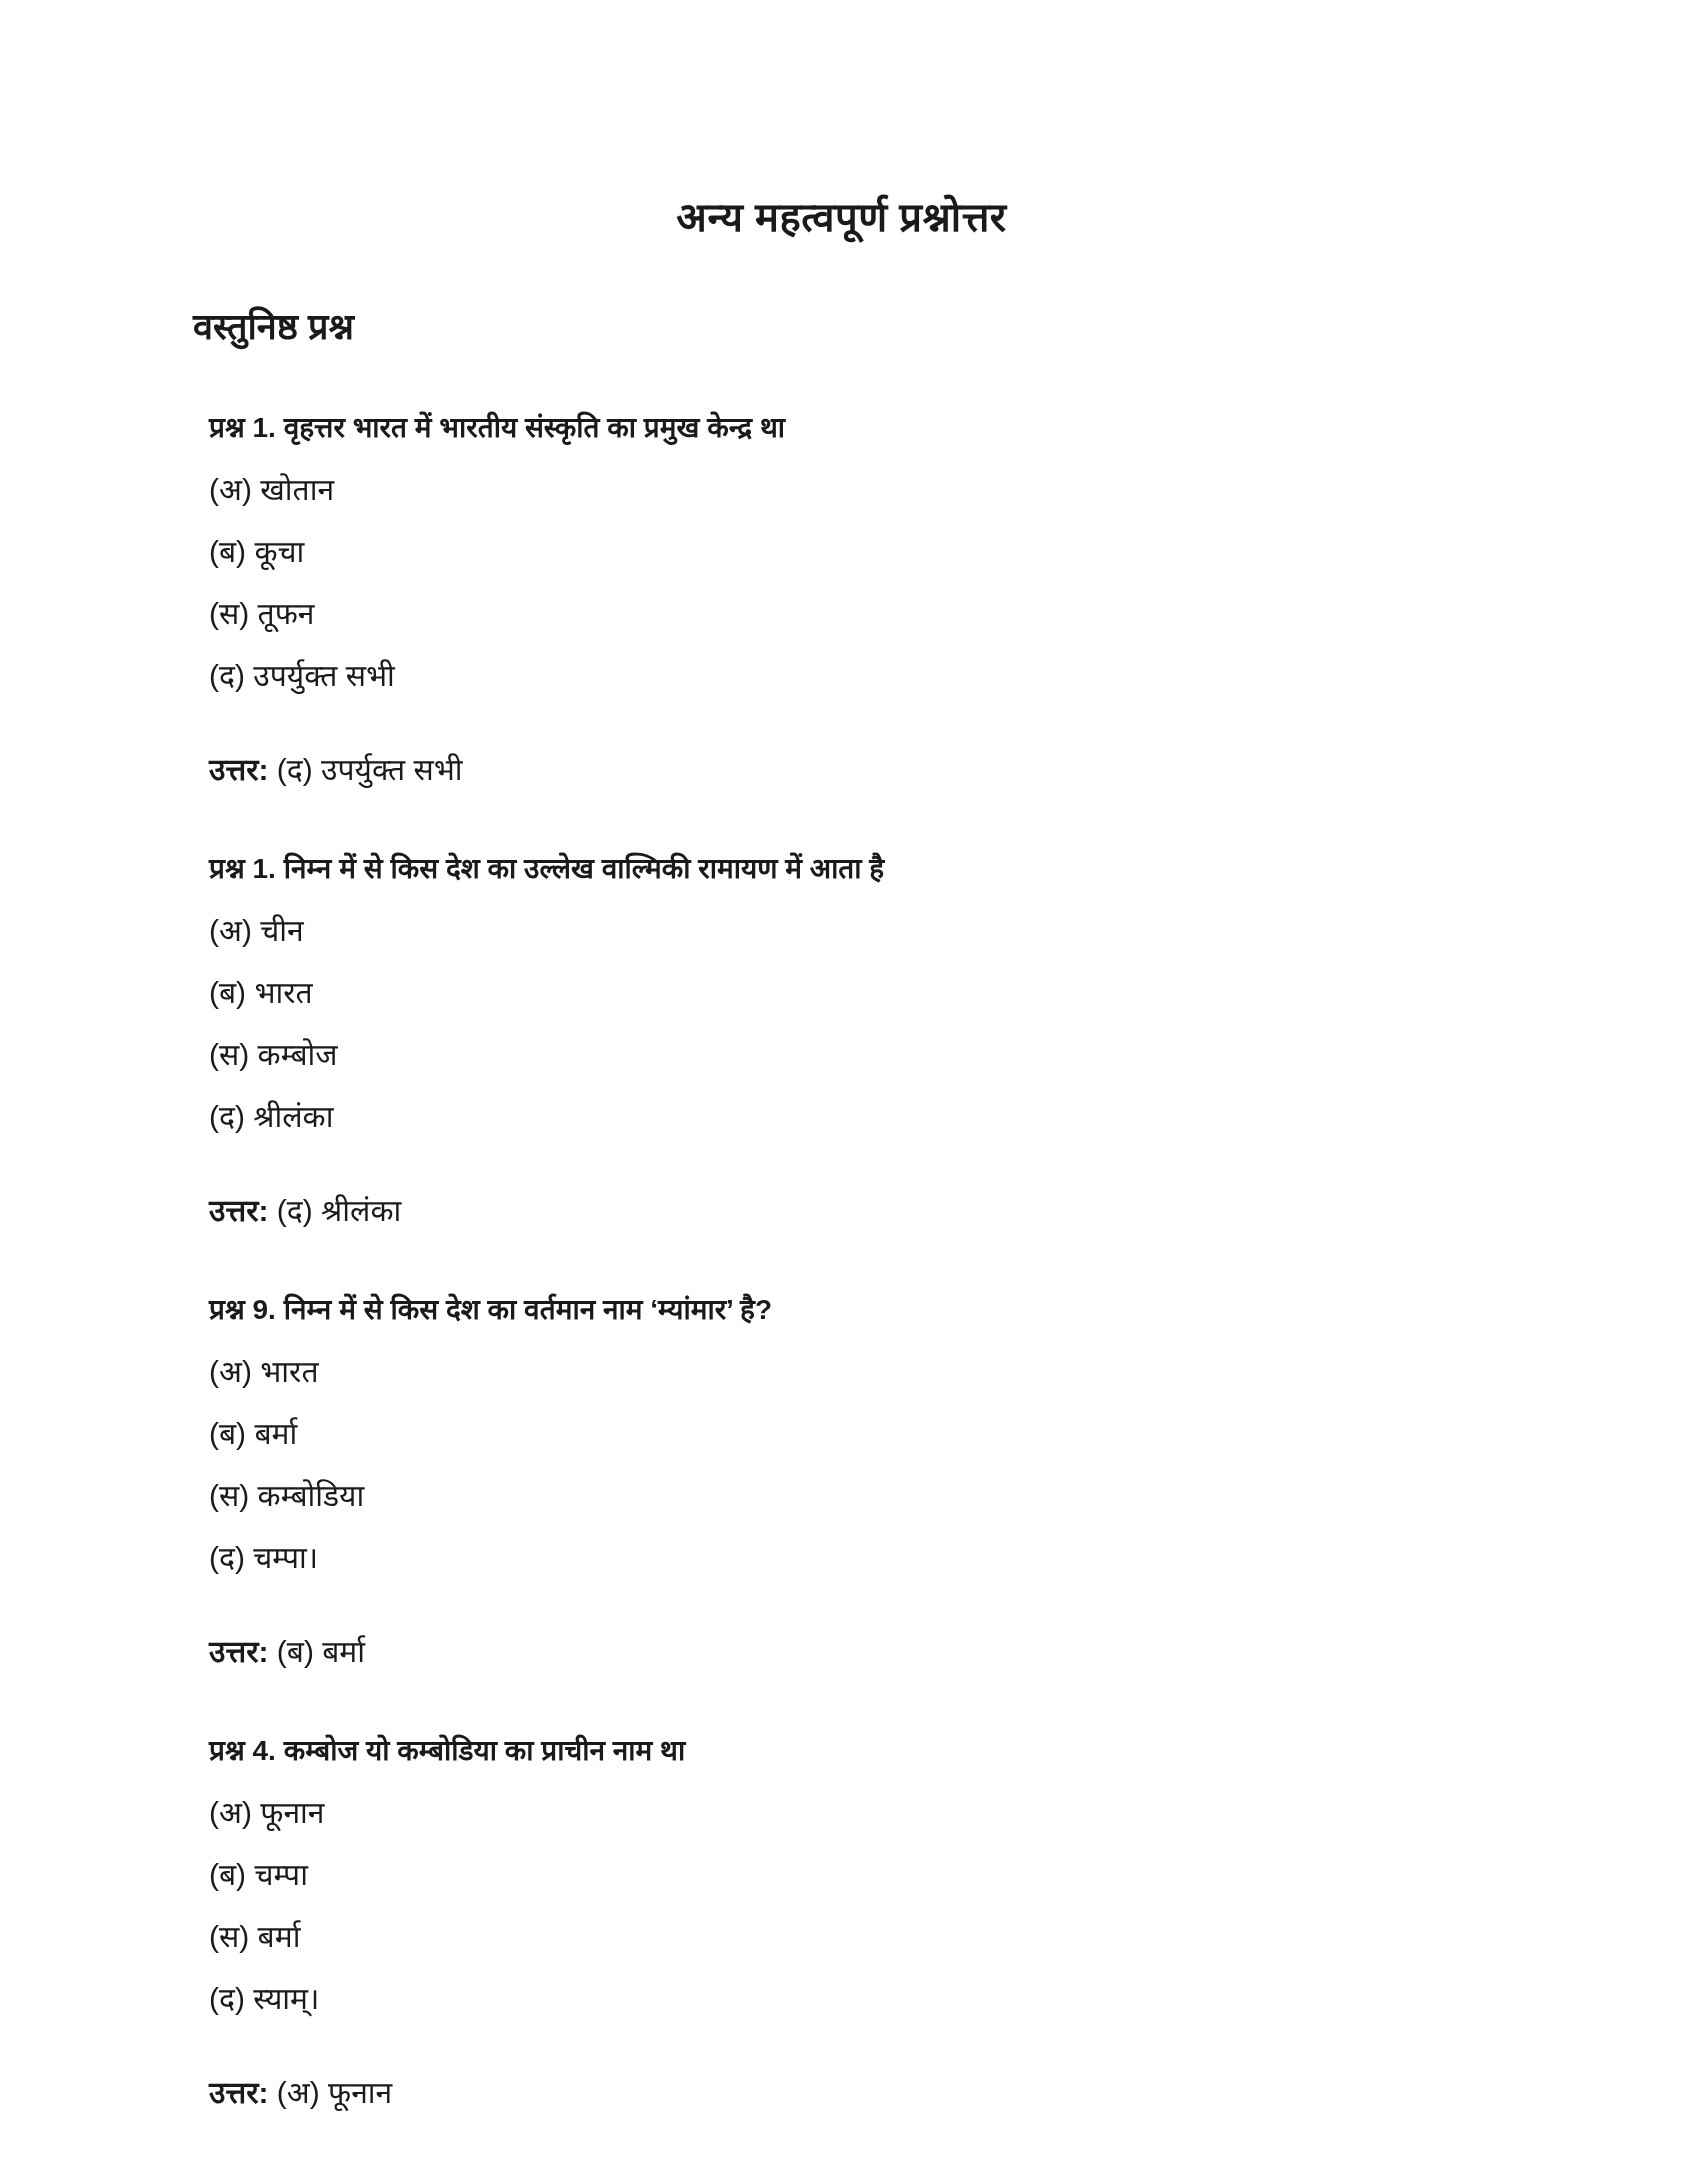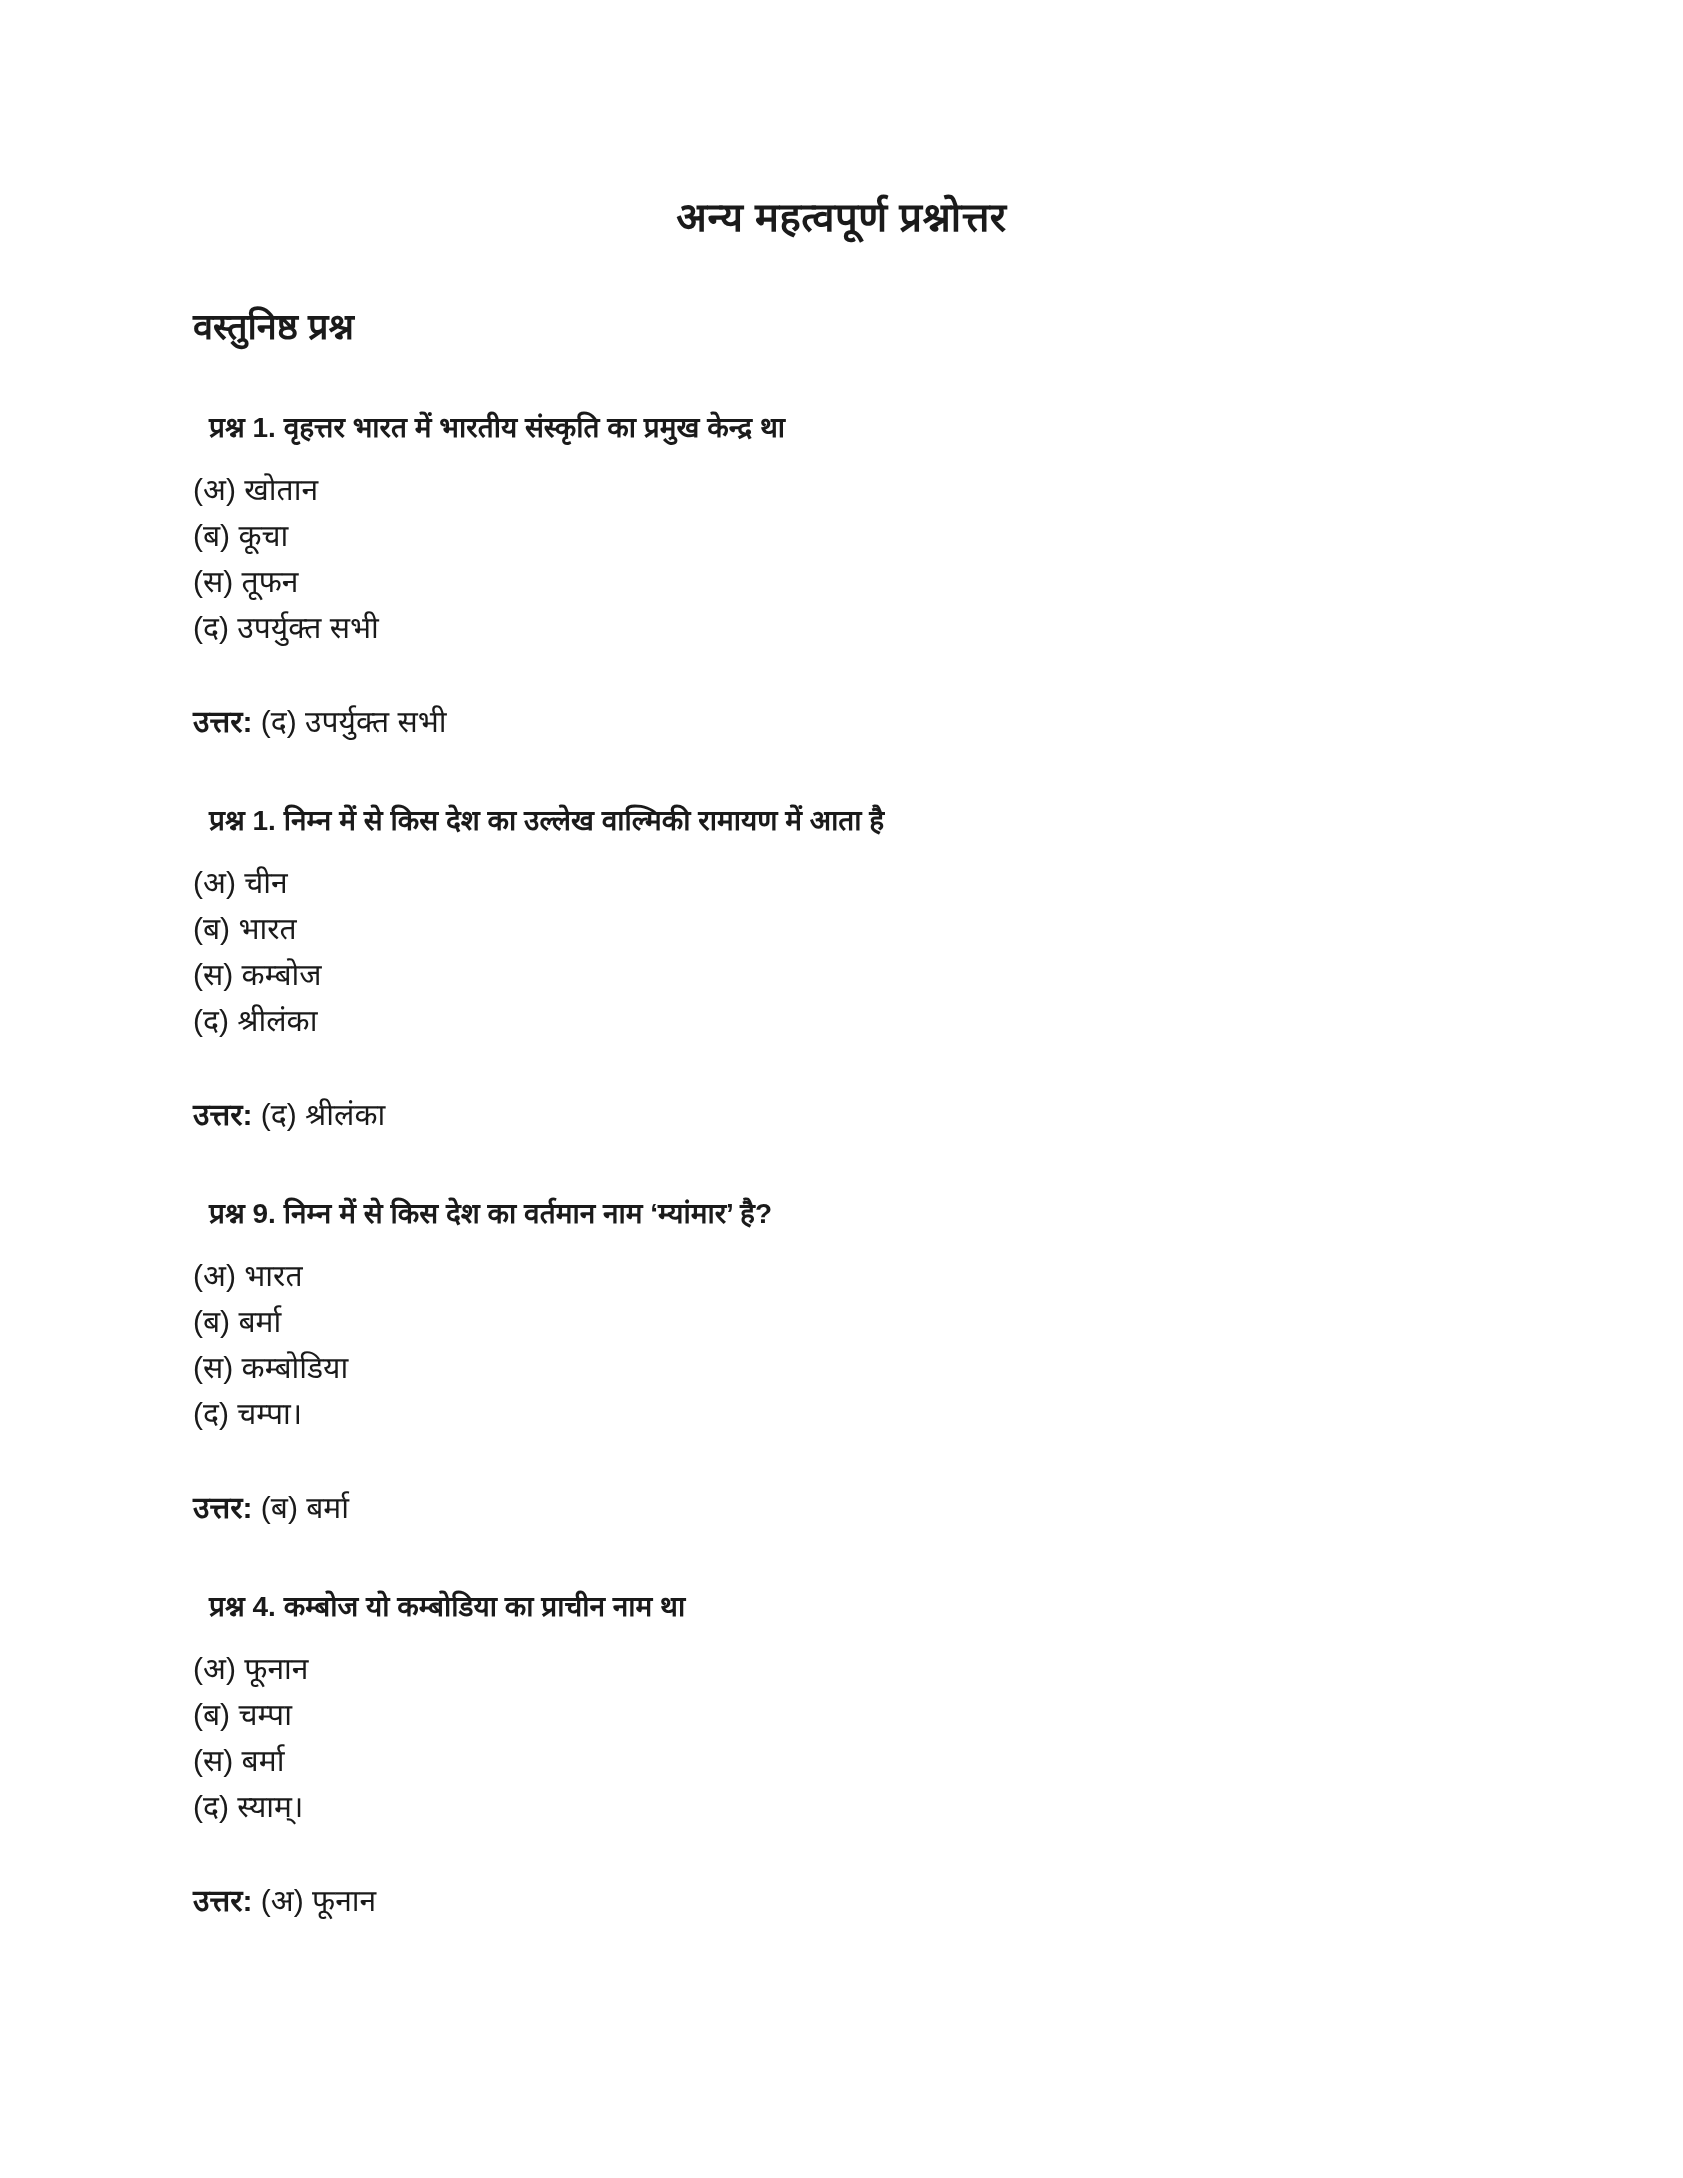--- a/index.html
+++ b/index.html
@@ -48,7 +48,7 @@
     font-size: 30px;
     font-weight: normal;
     line-height: 46px;
-    margin: 0;
+    margin: 16px;
   }
   .answer-line {
     font-size: 30px;

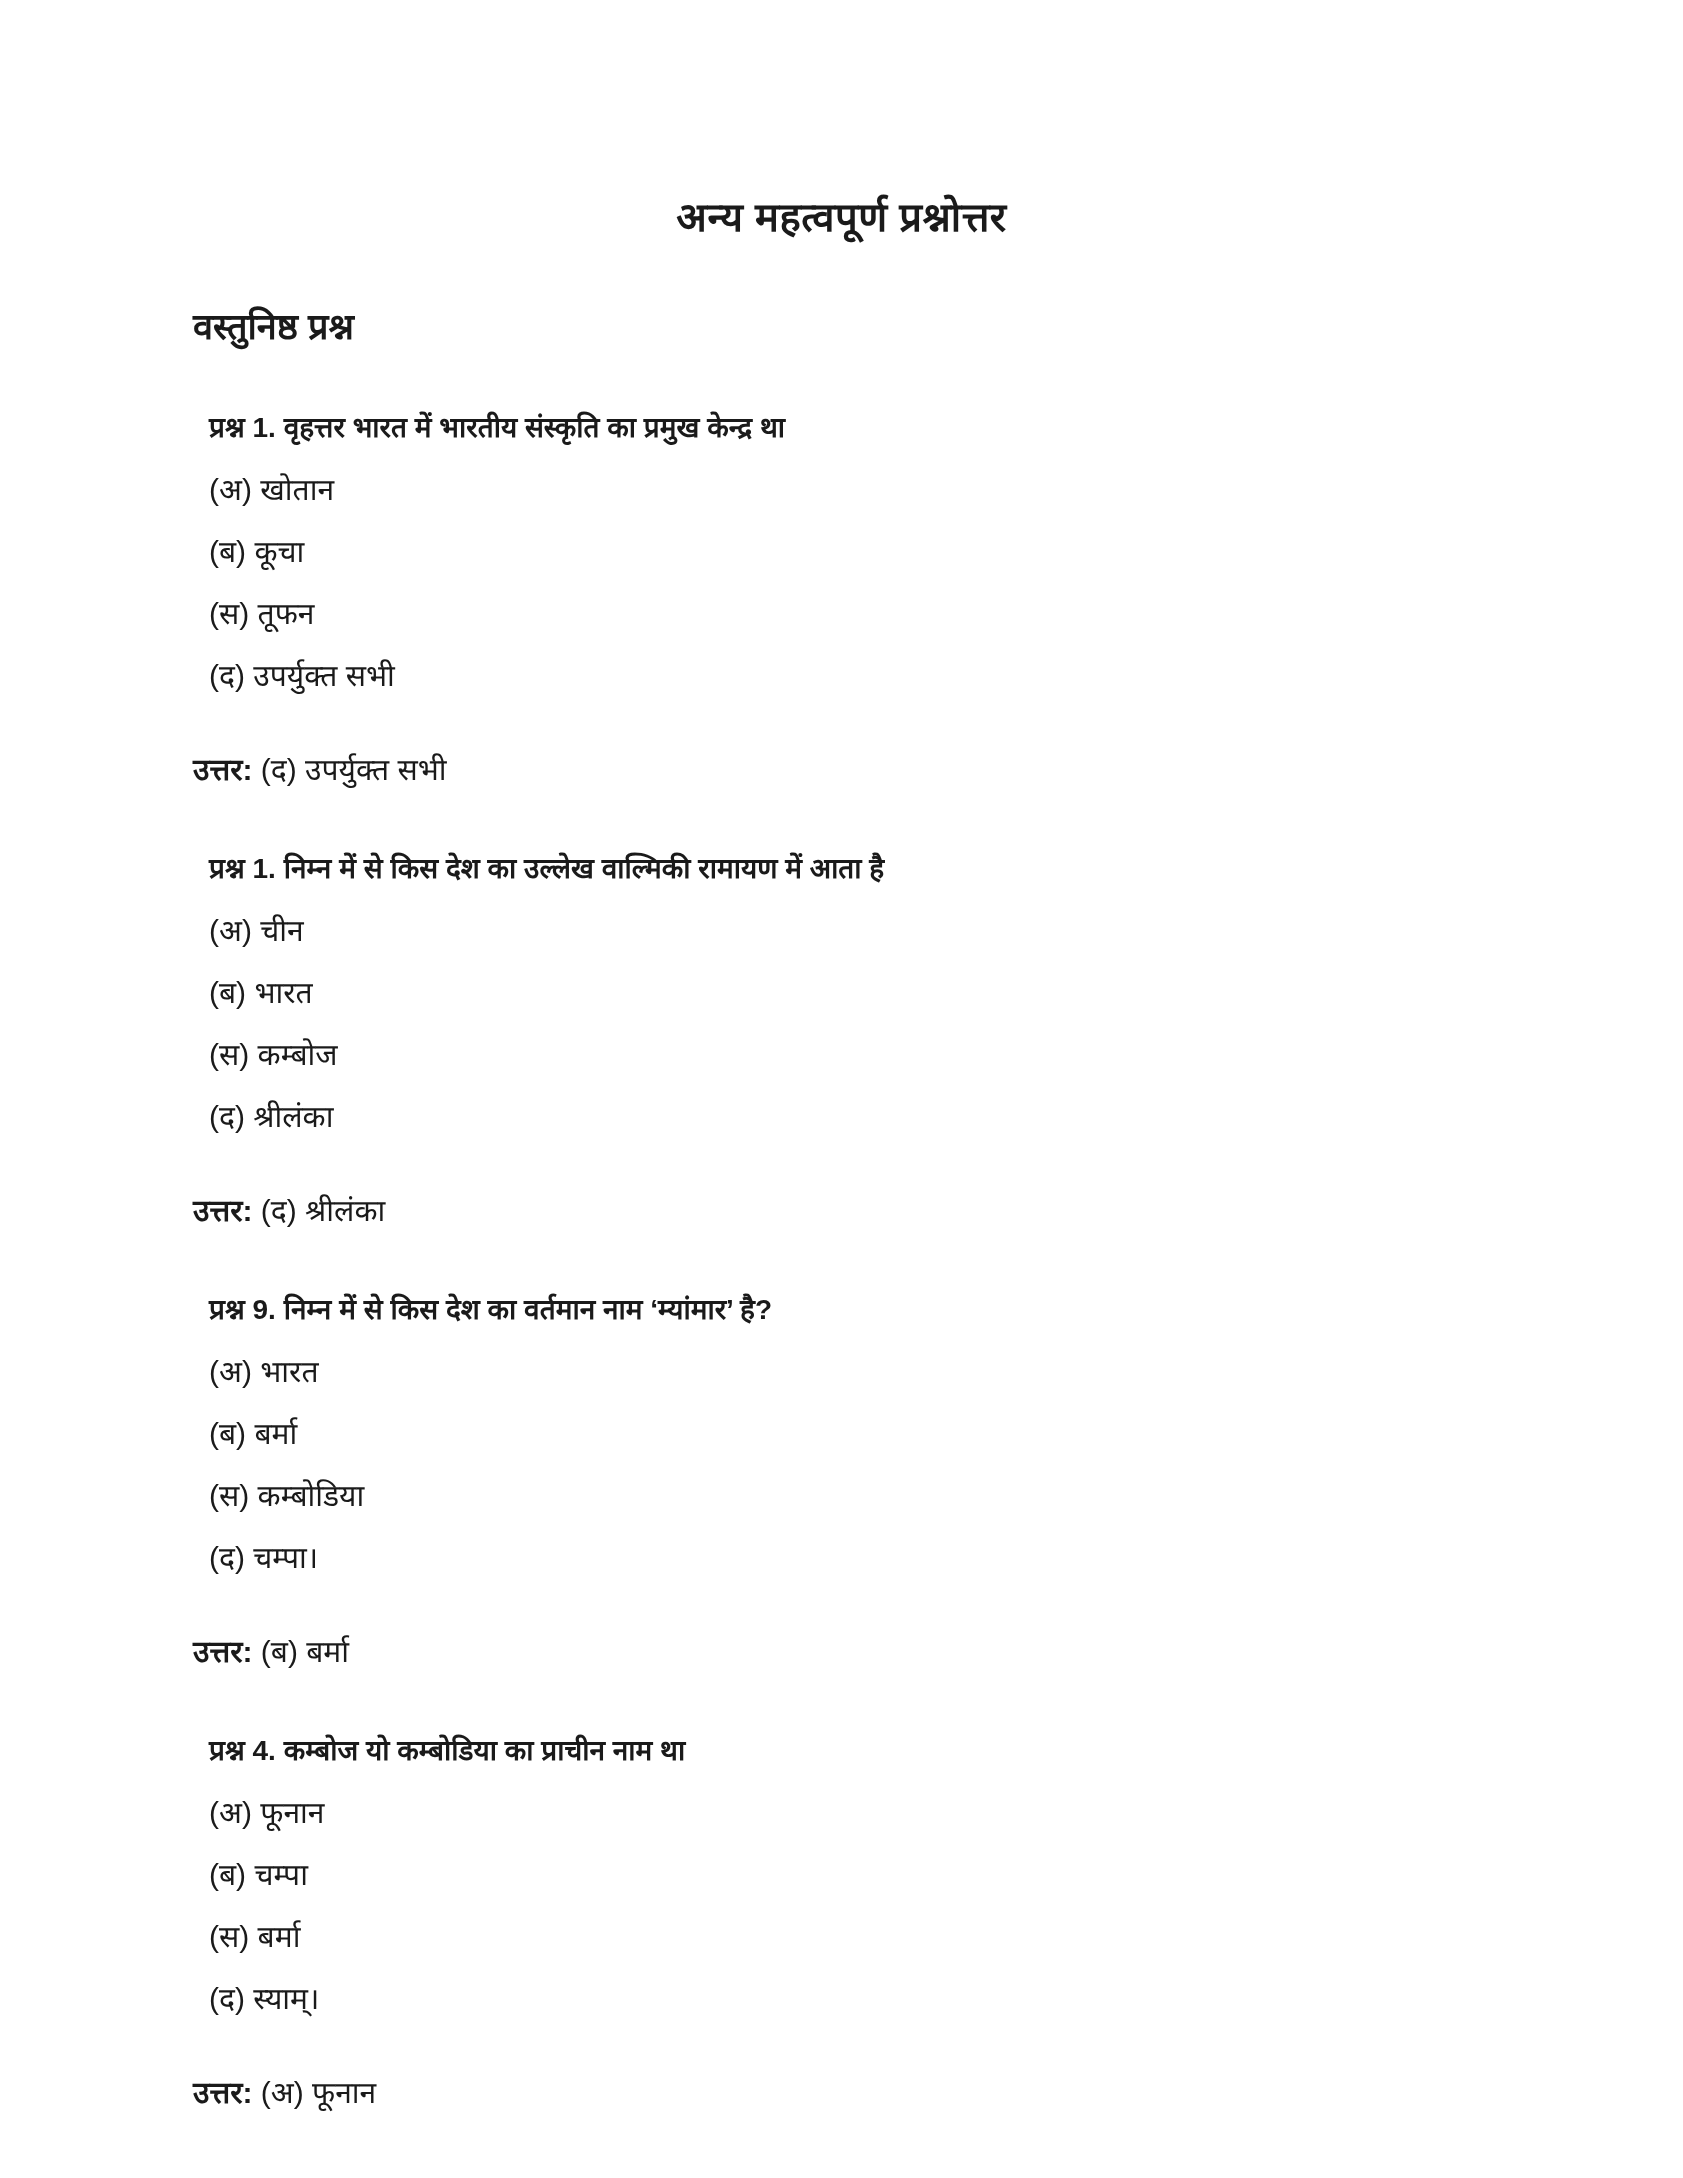--- a/index.html
+++ b/index.html
@@ -54,7 +54,7 @@
     font-size: 30px;
     font-weight: normal;
     line-height: 46px;
-    margin: 48px 0 53px 0;
+    margin: 48px 0 53px 16px;
   }
   .answer-label {
     font-weight: bold;

